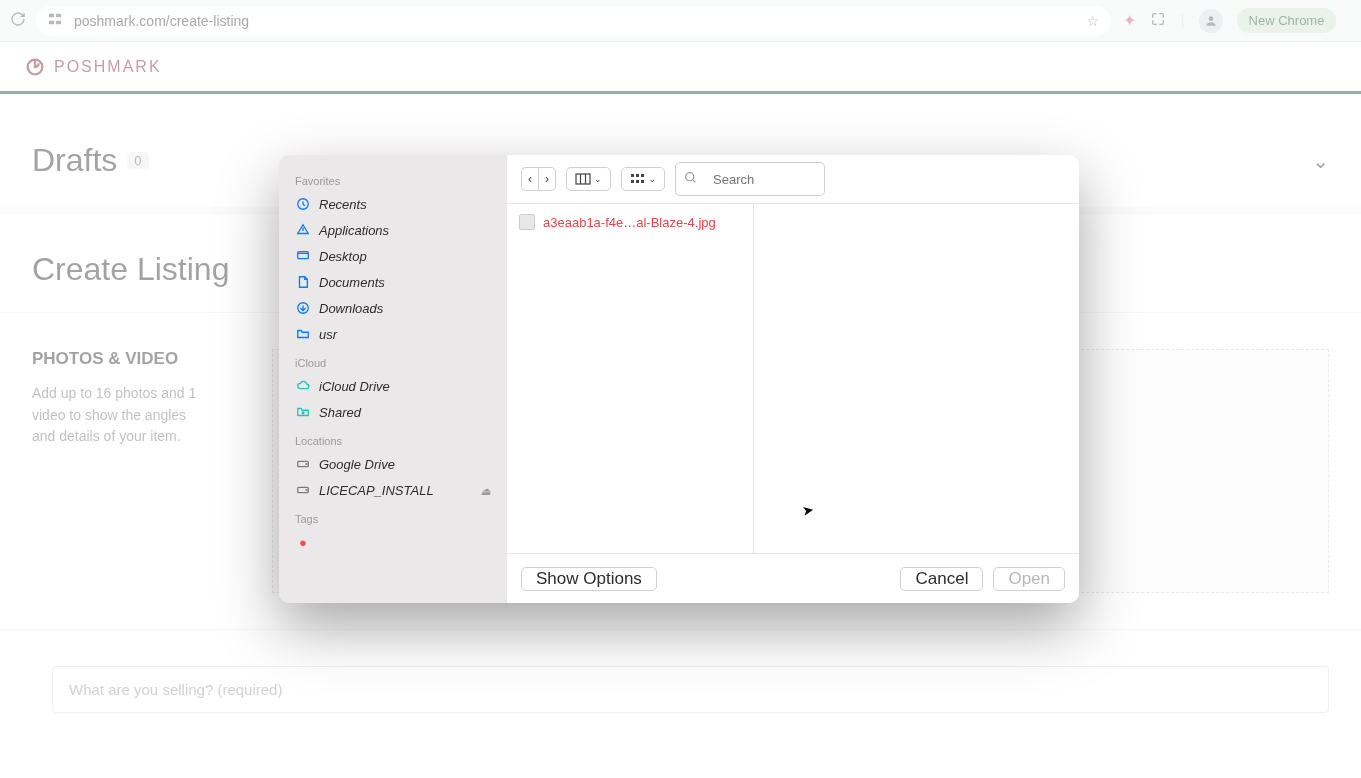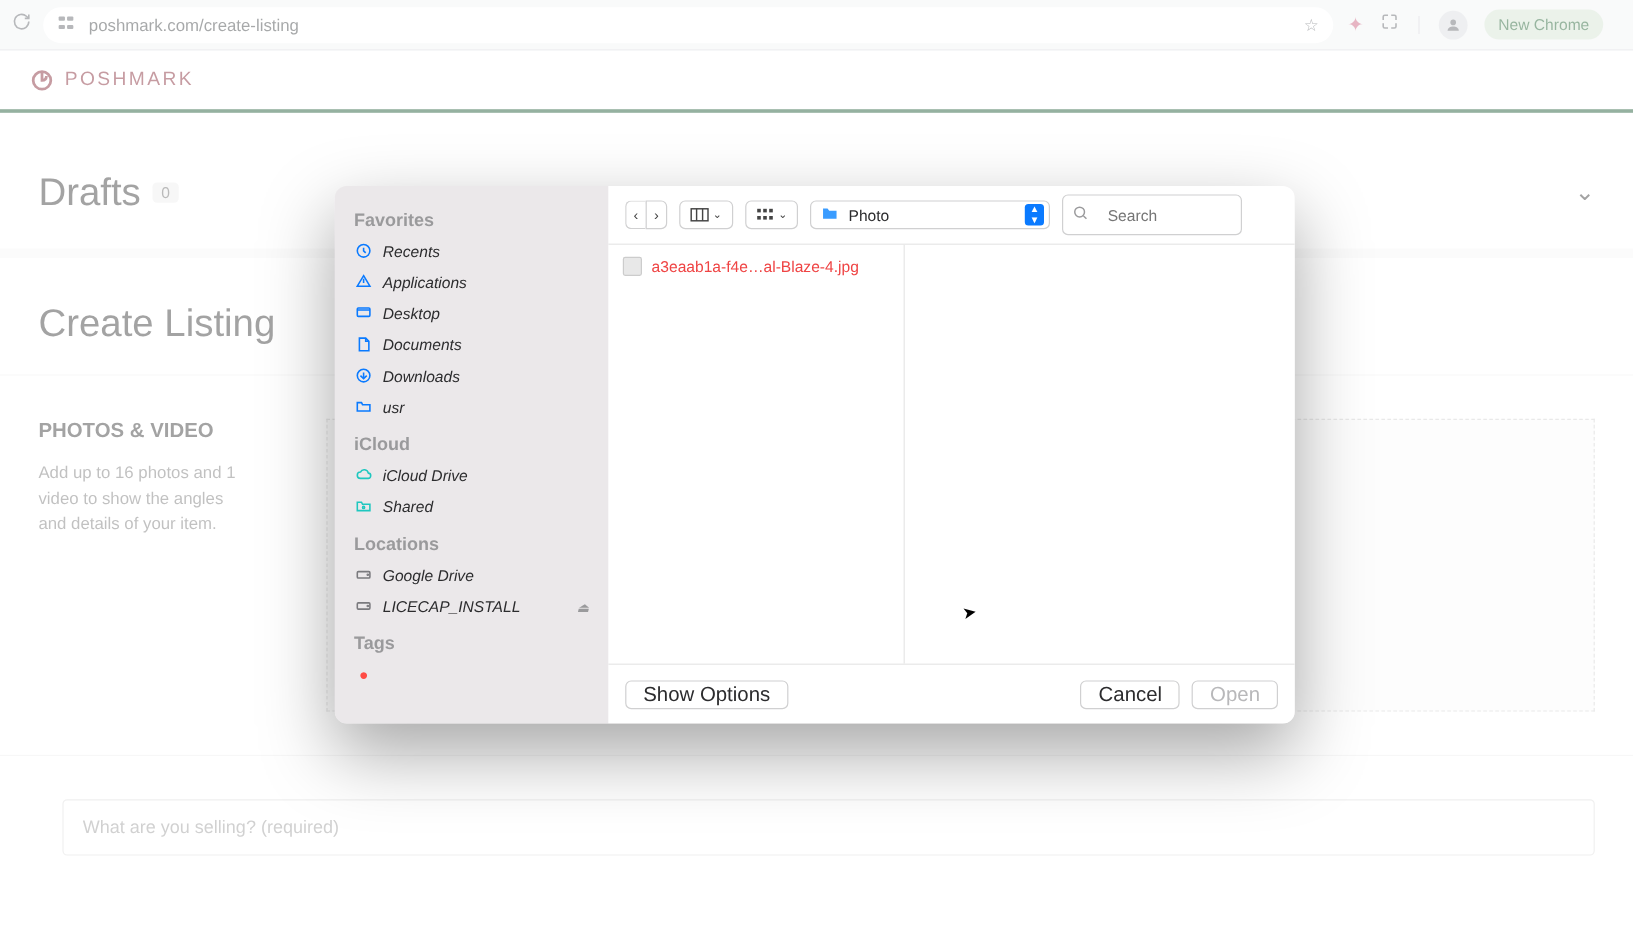--- a/index.html
+++ b/index.html
@@ -117,7 +117,7 @@
       overflow: hidden;
     }
     .fd-group-title {
-      font-size: 15px; color: #9a9a9c; font-weight: 700;
+      font-size: 11px; color: #9a9a9c; font-weight: 400;
       padding: 10px 16px 4px;
     }
     .fd-item {

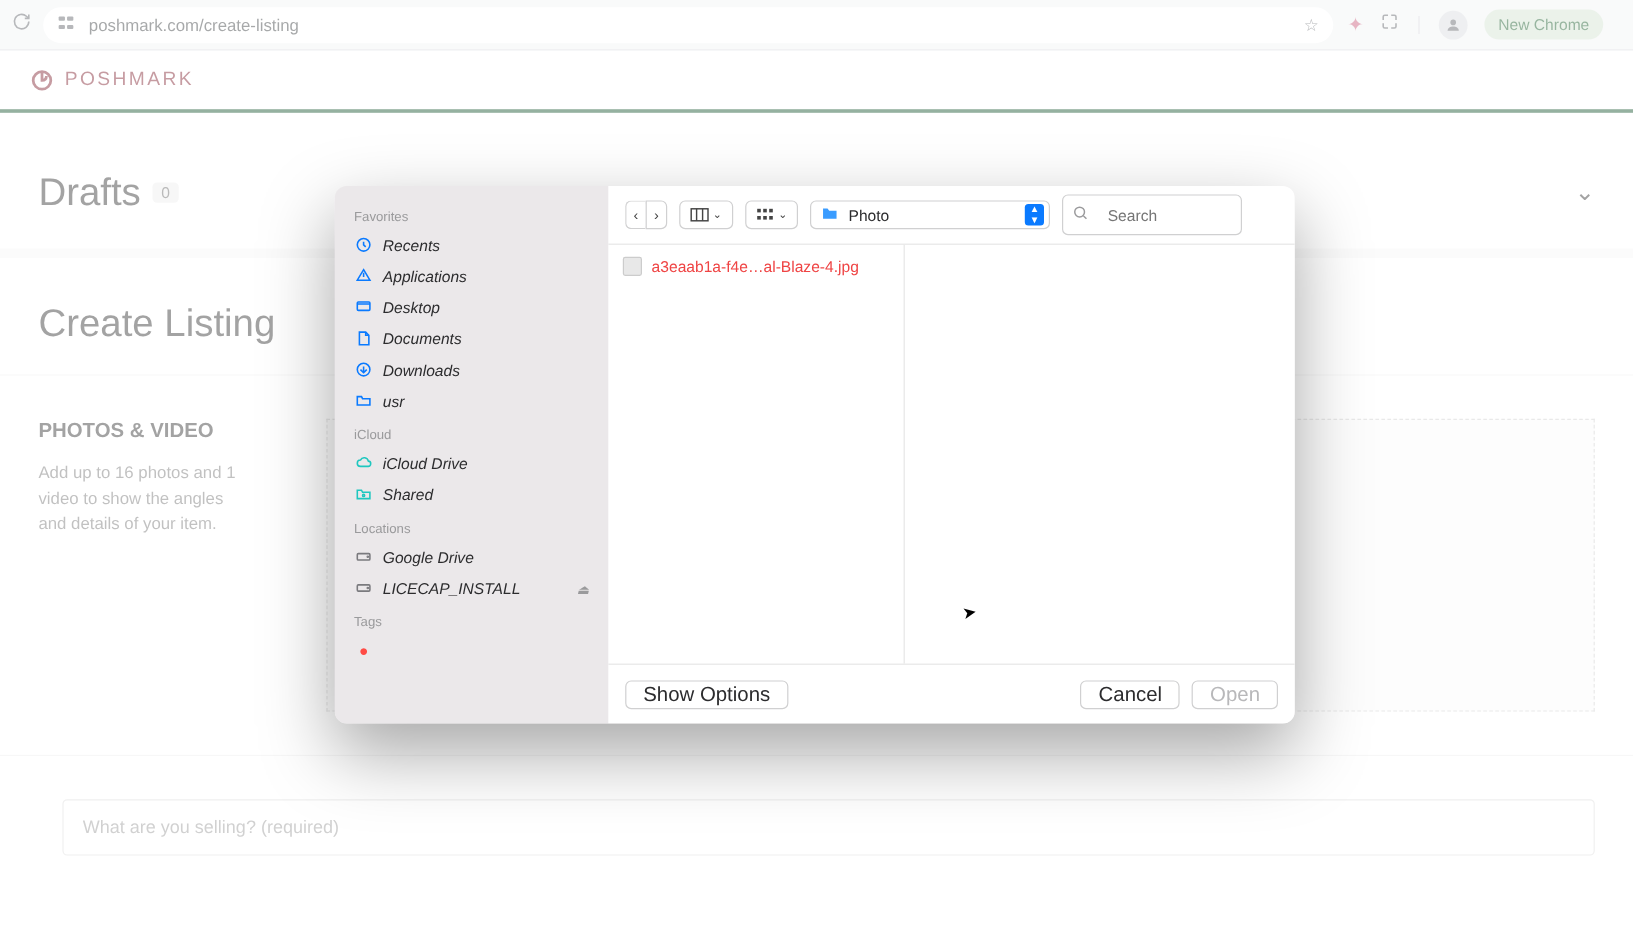--- a/index.html
+++ b/index.html
@@ -443,18 +443,6 @@
           </svg>
         <span style="margin-left:3px;font-size:9px">⌄</span>
       </div>
-      <div class="folder-select">
-        <span class="folder-ic">
-          <svg viewBox="0 0 16 16" width="15" height="15" fill="currentColor">
-              <path d="M2 4h4l1.5 2H14v7H2z"></path>
-            </svg>
-        </span>
-        <span class="name">Photo</span>
-        <span class="blue-arrows">
-            <span>▲</span>
-            <span>▼</span>
-          </span>
-      </div>
       <div class="fd-search">
         <span>
           <svg viewBox="0 0 16 16" width="13" height="13" fill="none" stroke="currentColor" stroke-width="1.5">

